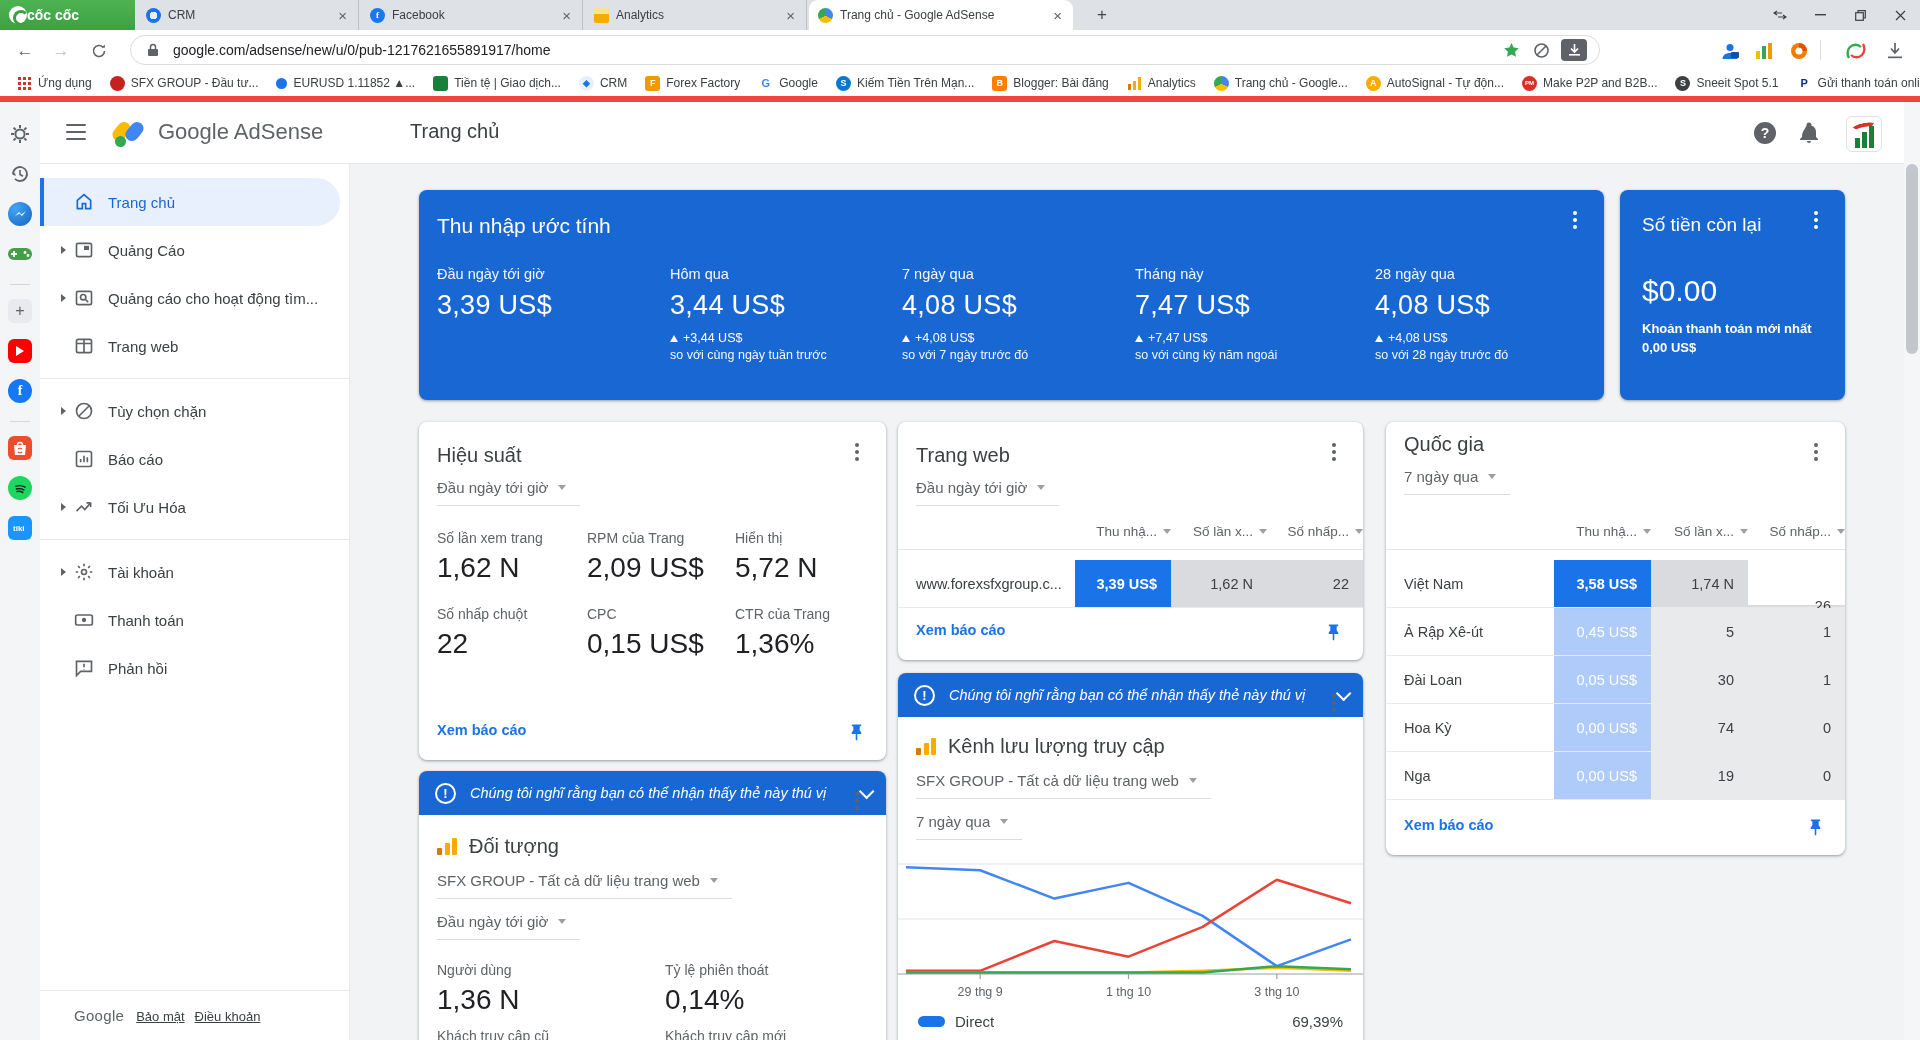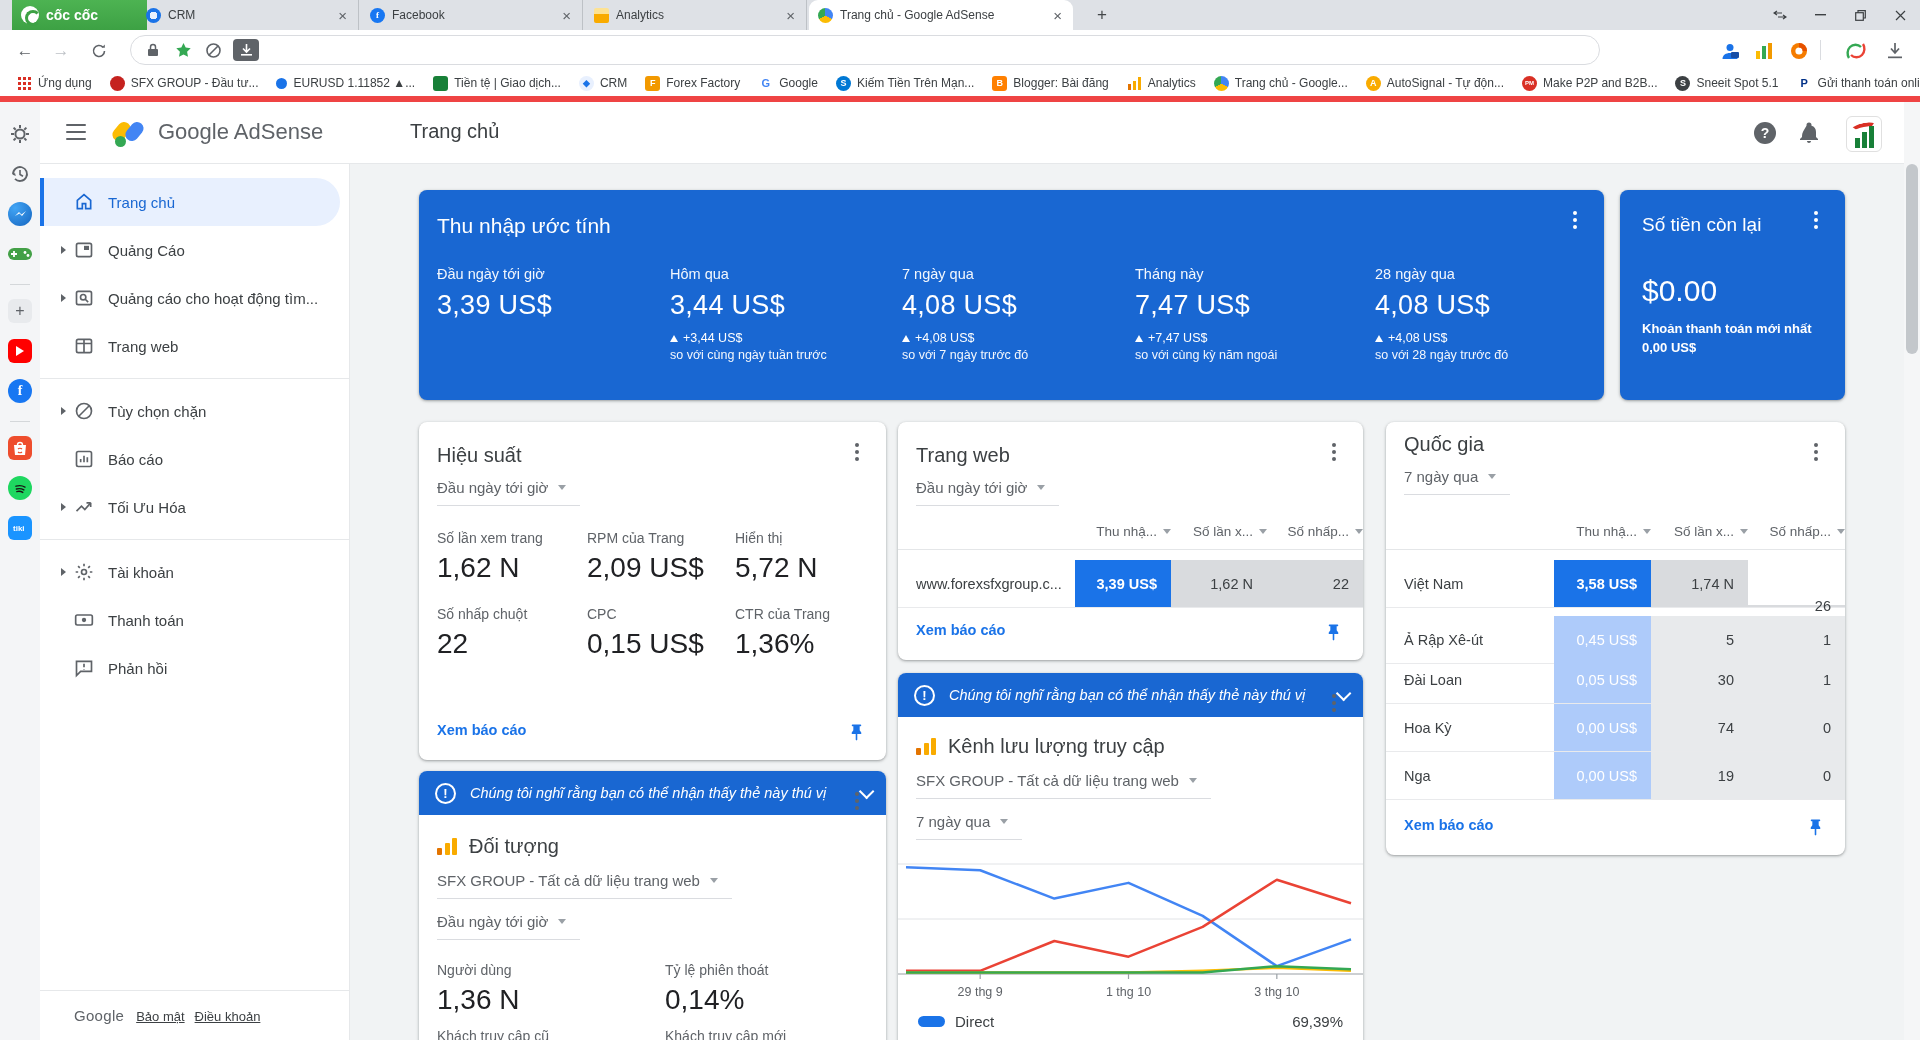--- a/index.html
+++ b/index.html
@@ -9,7 +9,7 @@
   
   .tabstrip { position:absolute; left:0; top:0; width:1920px; height:30px; background:#dee1e6; }
   .brand { position:absolute; left:0; top:0; width:135px; height:30px; background:linear-gradient(#4db352,#3da144);
-    color:#fff; font-weight:bold; font-size:14px; display:flex; align-items:center; gap:7px; padding-left:9px;margin-left:12px; }
+    color:#fff; font-weight:bold; font-size:14px; display:flex; align-items:center; padding-left:9px; }
   .brand-logo { width:18px; height:18px; border-radius:50%; background:#fff; position:relative; flex:0 0 auto; }
   .brand-logo::after { content:""; position:absolute; left:4px; top:4px; width:10px; height:10px; border-radius:50%;
     border:3px solid #3da144; border-right-color:transparent; }

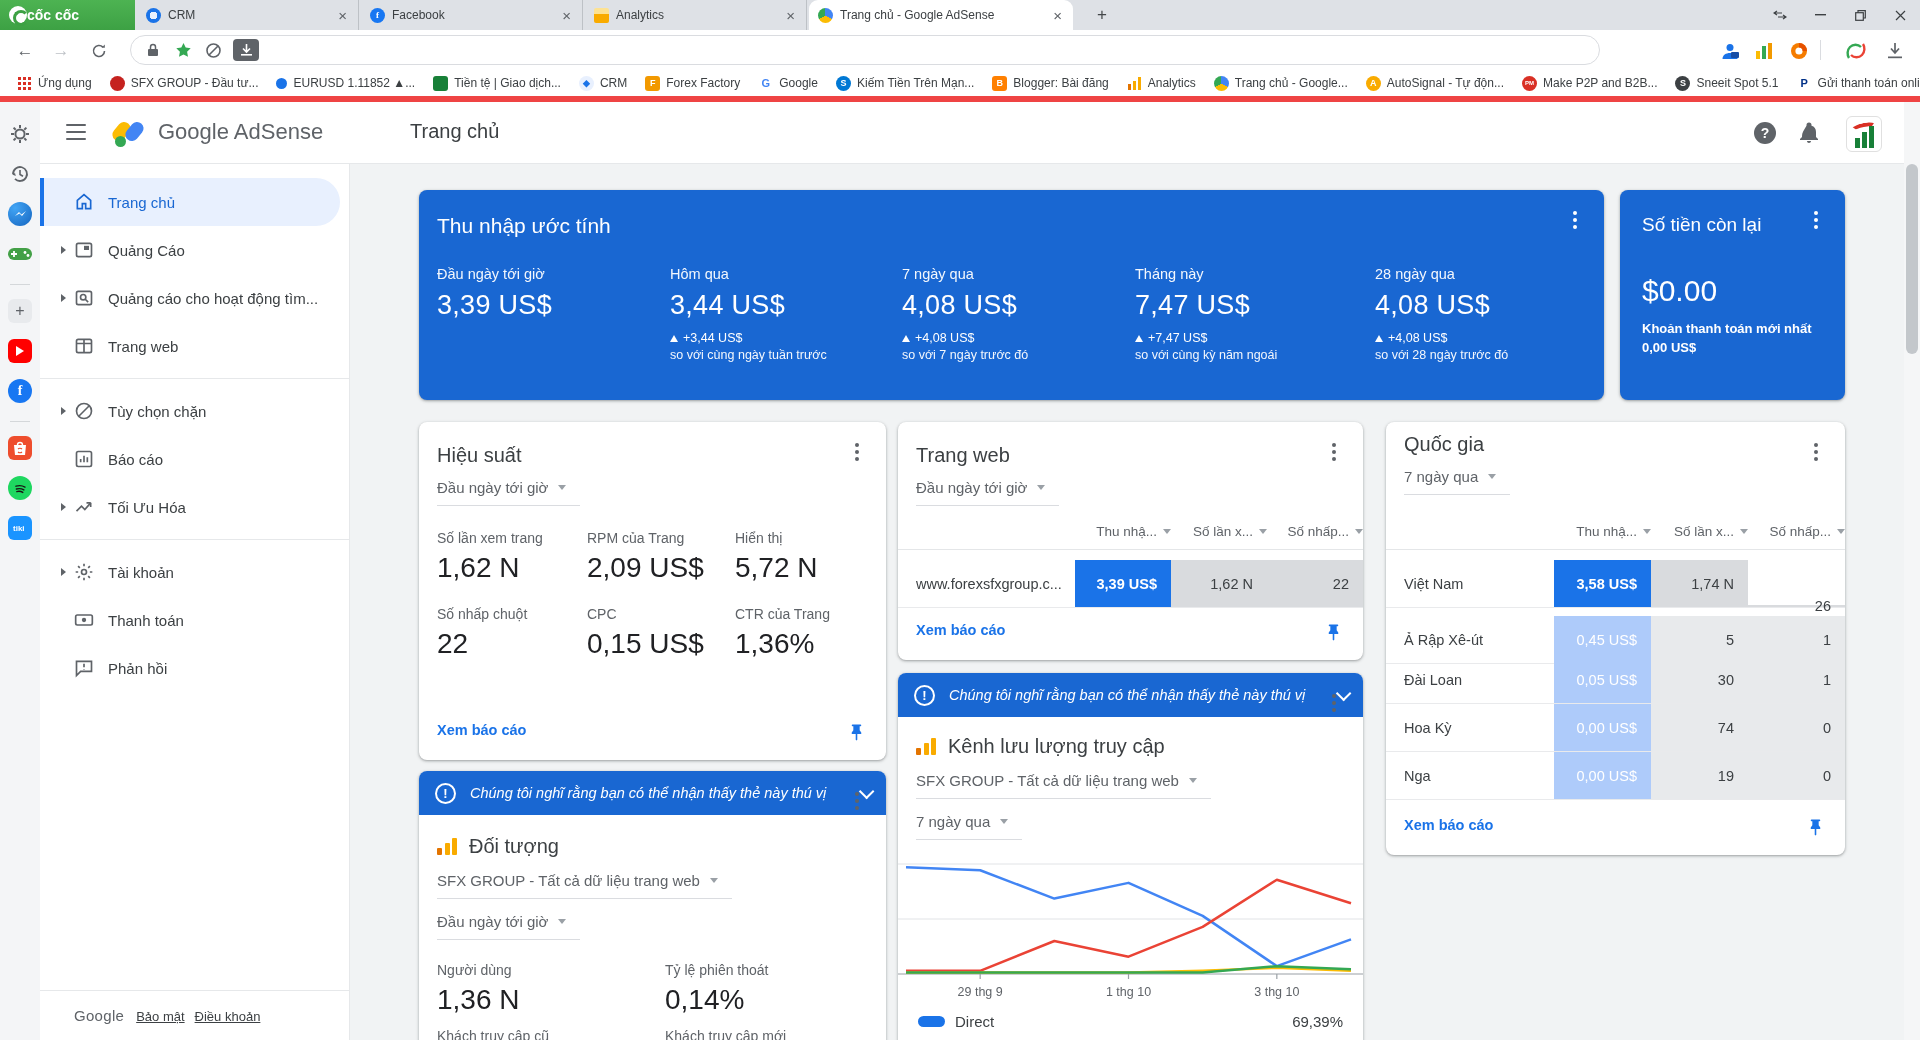--- a/index.html
+++ b/index.html
@@ -281,6 +281,7 @@
           <path d="M3.5 6V4a2.5 2.5 0 0 1 5 0v2" stroke="#5f6368" stroke-width="1.5" fill="none"></path>
         </svg>
     </span>
+    <span class="url">google.com/adsense/new/u/0/pub-1217621655891917/home</span>
     <span class="obx-ic">
       <svg width="17" height="17" viewBox="0 0 17 17">
           <path d="M8.5 1l2.2 4.6 5 .7-3.6 3.5.9 5-4.5-2.4L4 14.8l.9-5L1.3 6.3l5-.7z" fill="#34a853"></path>

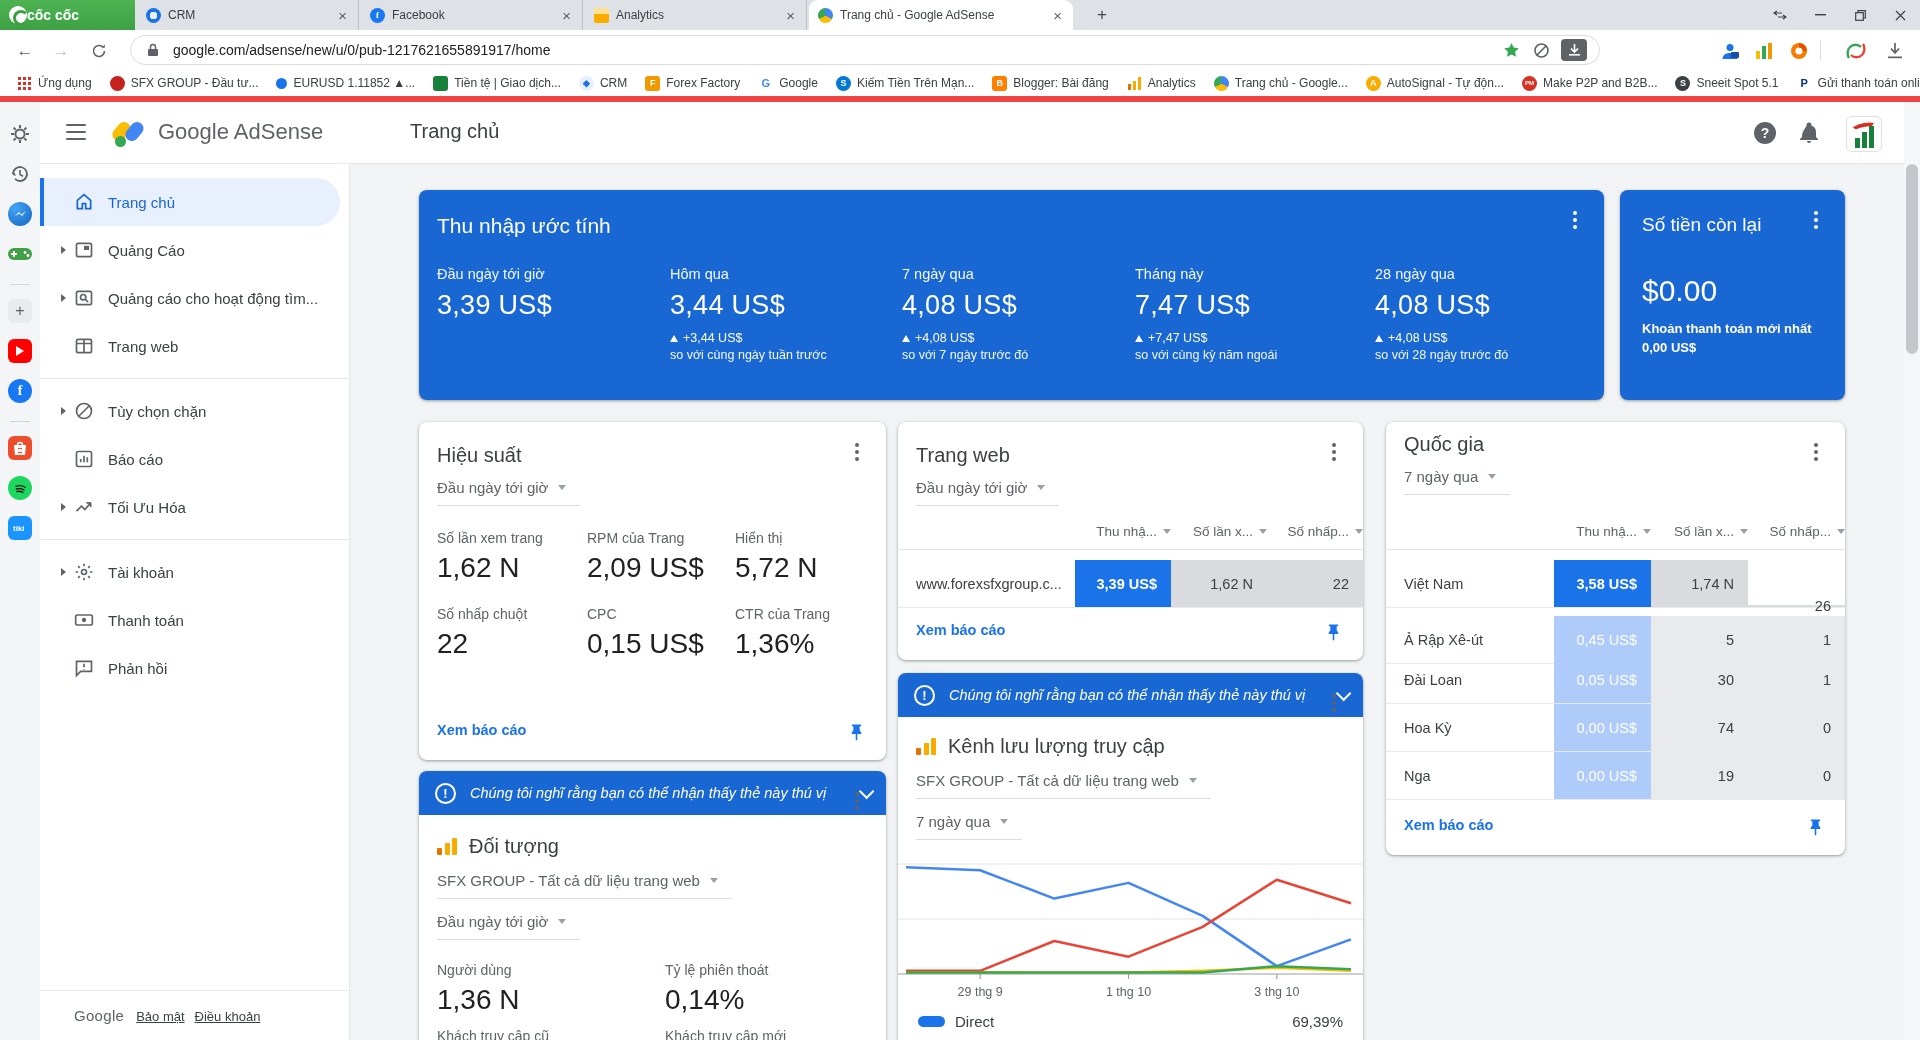--- a/index.html
+++ b/index.html
@@ -806,7 +806,7 @@
           <div class="tcell cell-gray-dark" style="width: 97px;">1,74 N</div>
           <div class="tcell cell-gray-dark" style="width: 97px; margin-top: 45px;">26</div>
         </div>
-        <div class="trow" style="top: 194px; height: 48px;">
+        <div class="trow" style="top: 186px; height: 48px;">
           <div class="tname">Ả Rập Xê-út</div>
           <div class="tcell cell-rev-light" style="width: 97px;">0,45 US$</div>
           <div class="tcell cell-gray-light" style="width: 97px;">5</div>

